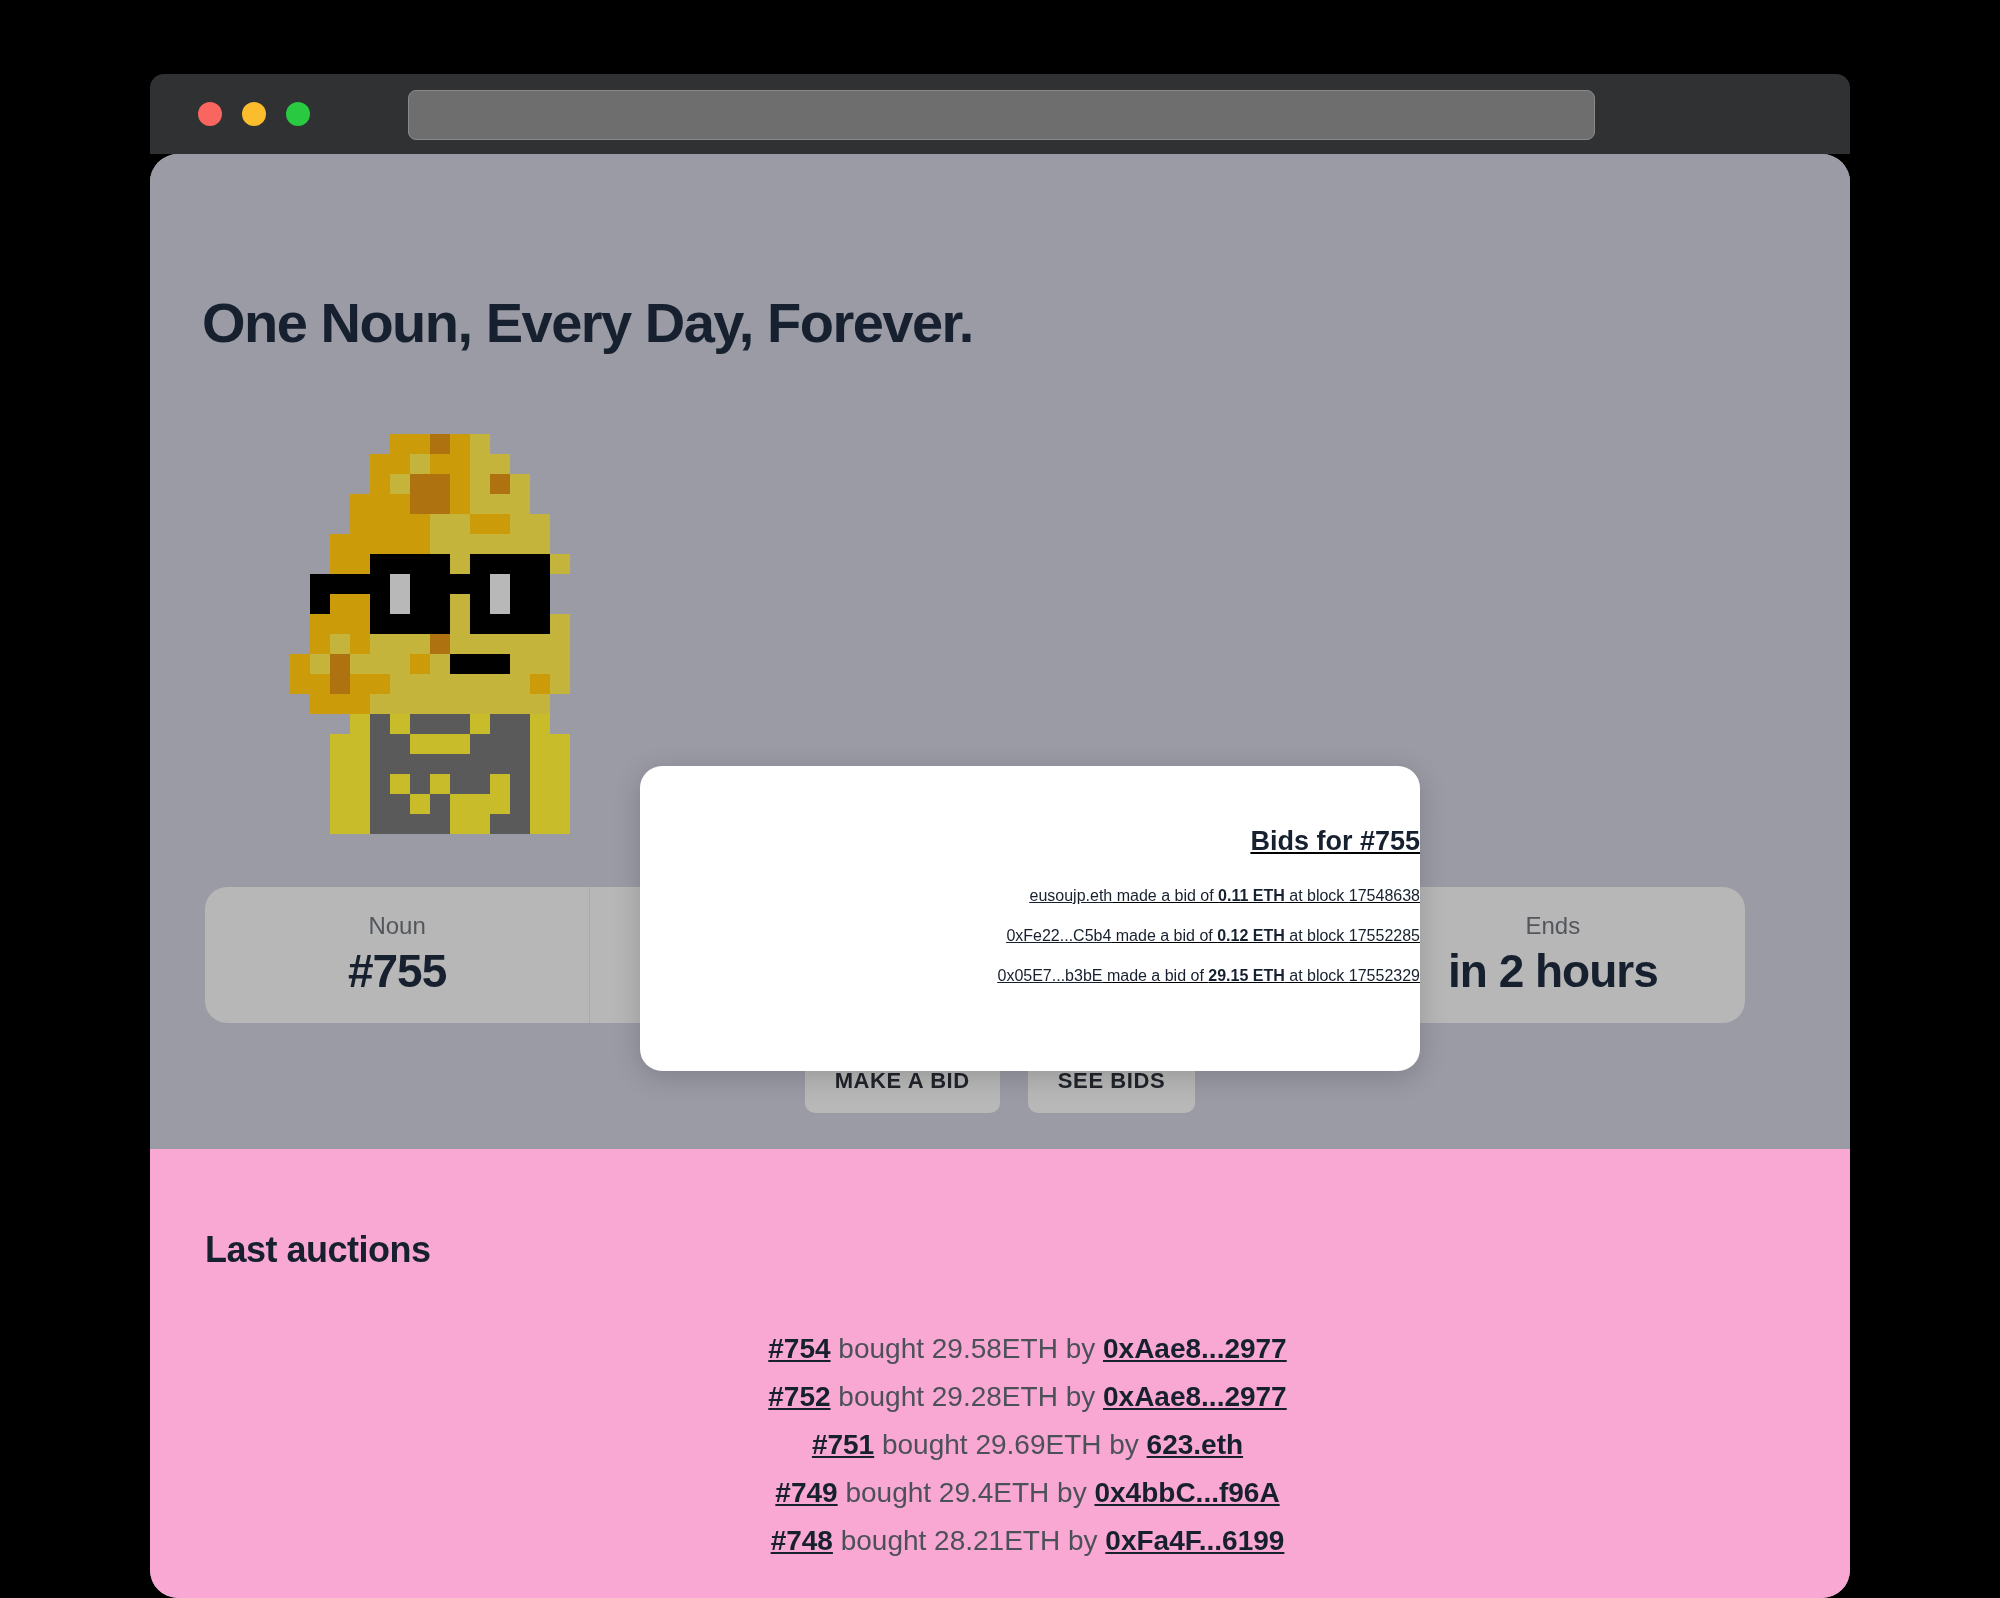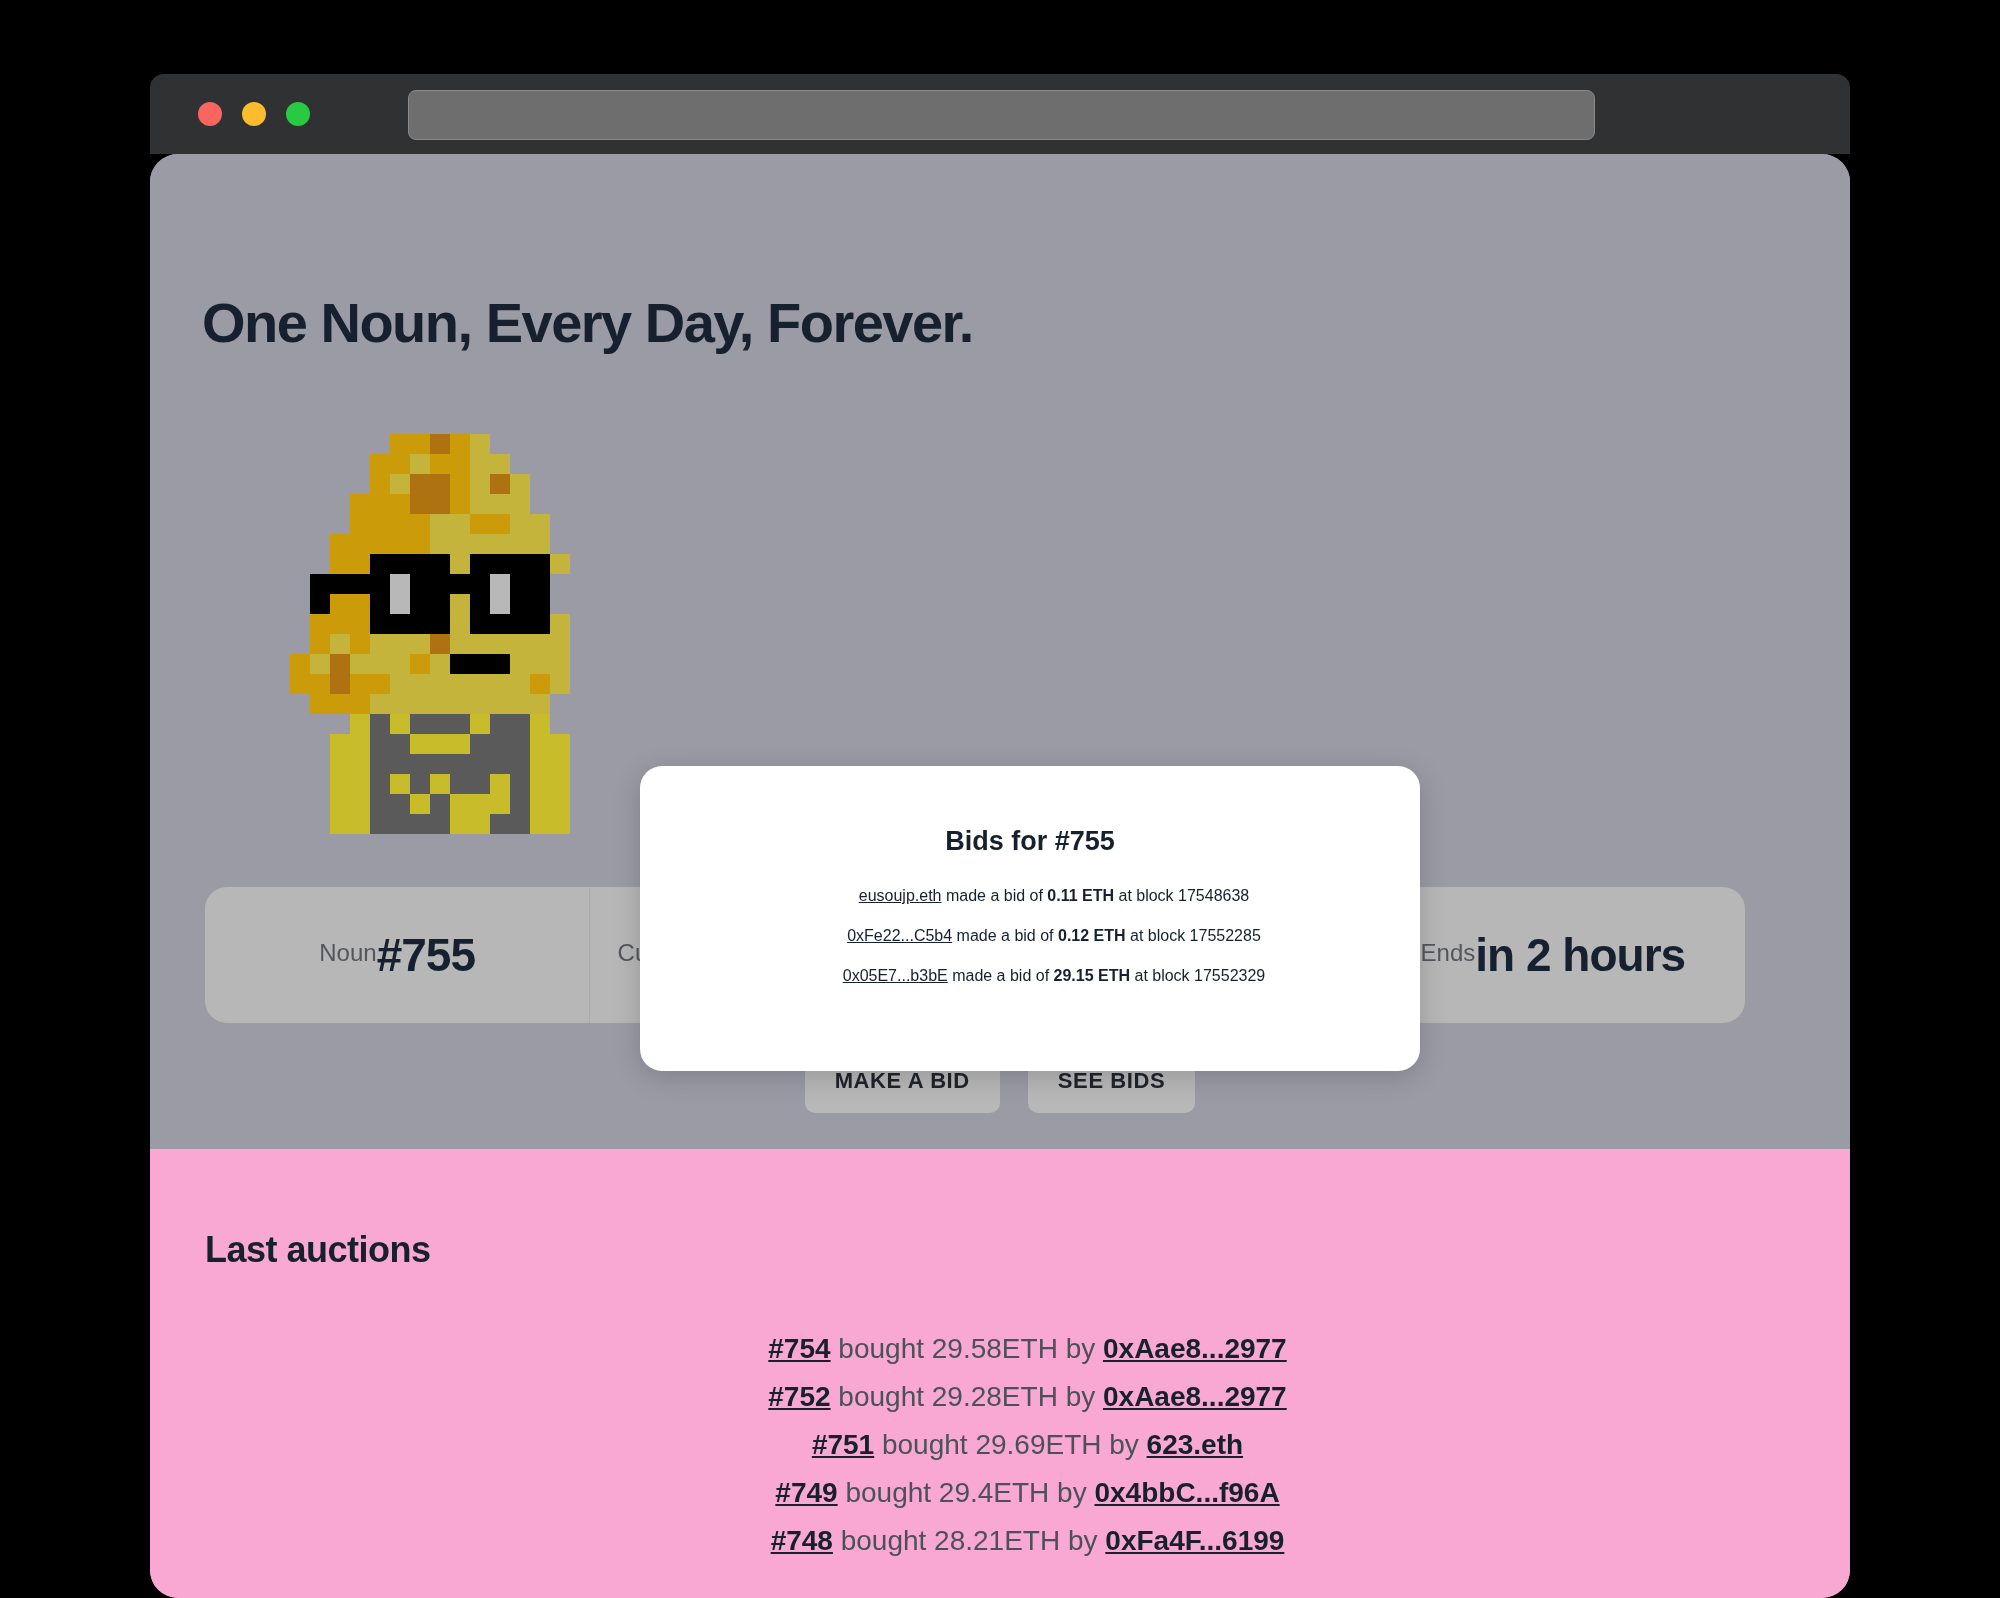--- a/index.html
+++ b/index.html
@@ -162,9 +162,10 @@
     border-radius:22px;
     box-shadow:0 6px 28px rgba(0,0,0,.18);
     z-index:50;
-    text-align:center;
+    text-align:right;
     padding-top:22px;
     box-sizing:border-box;
+    text-decoration:underline;
   }
   #modal-title{
     font-size:27px;

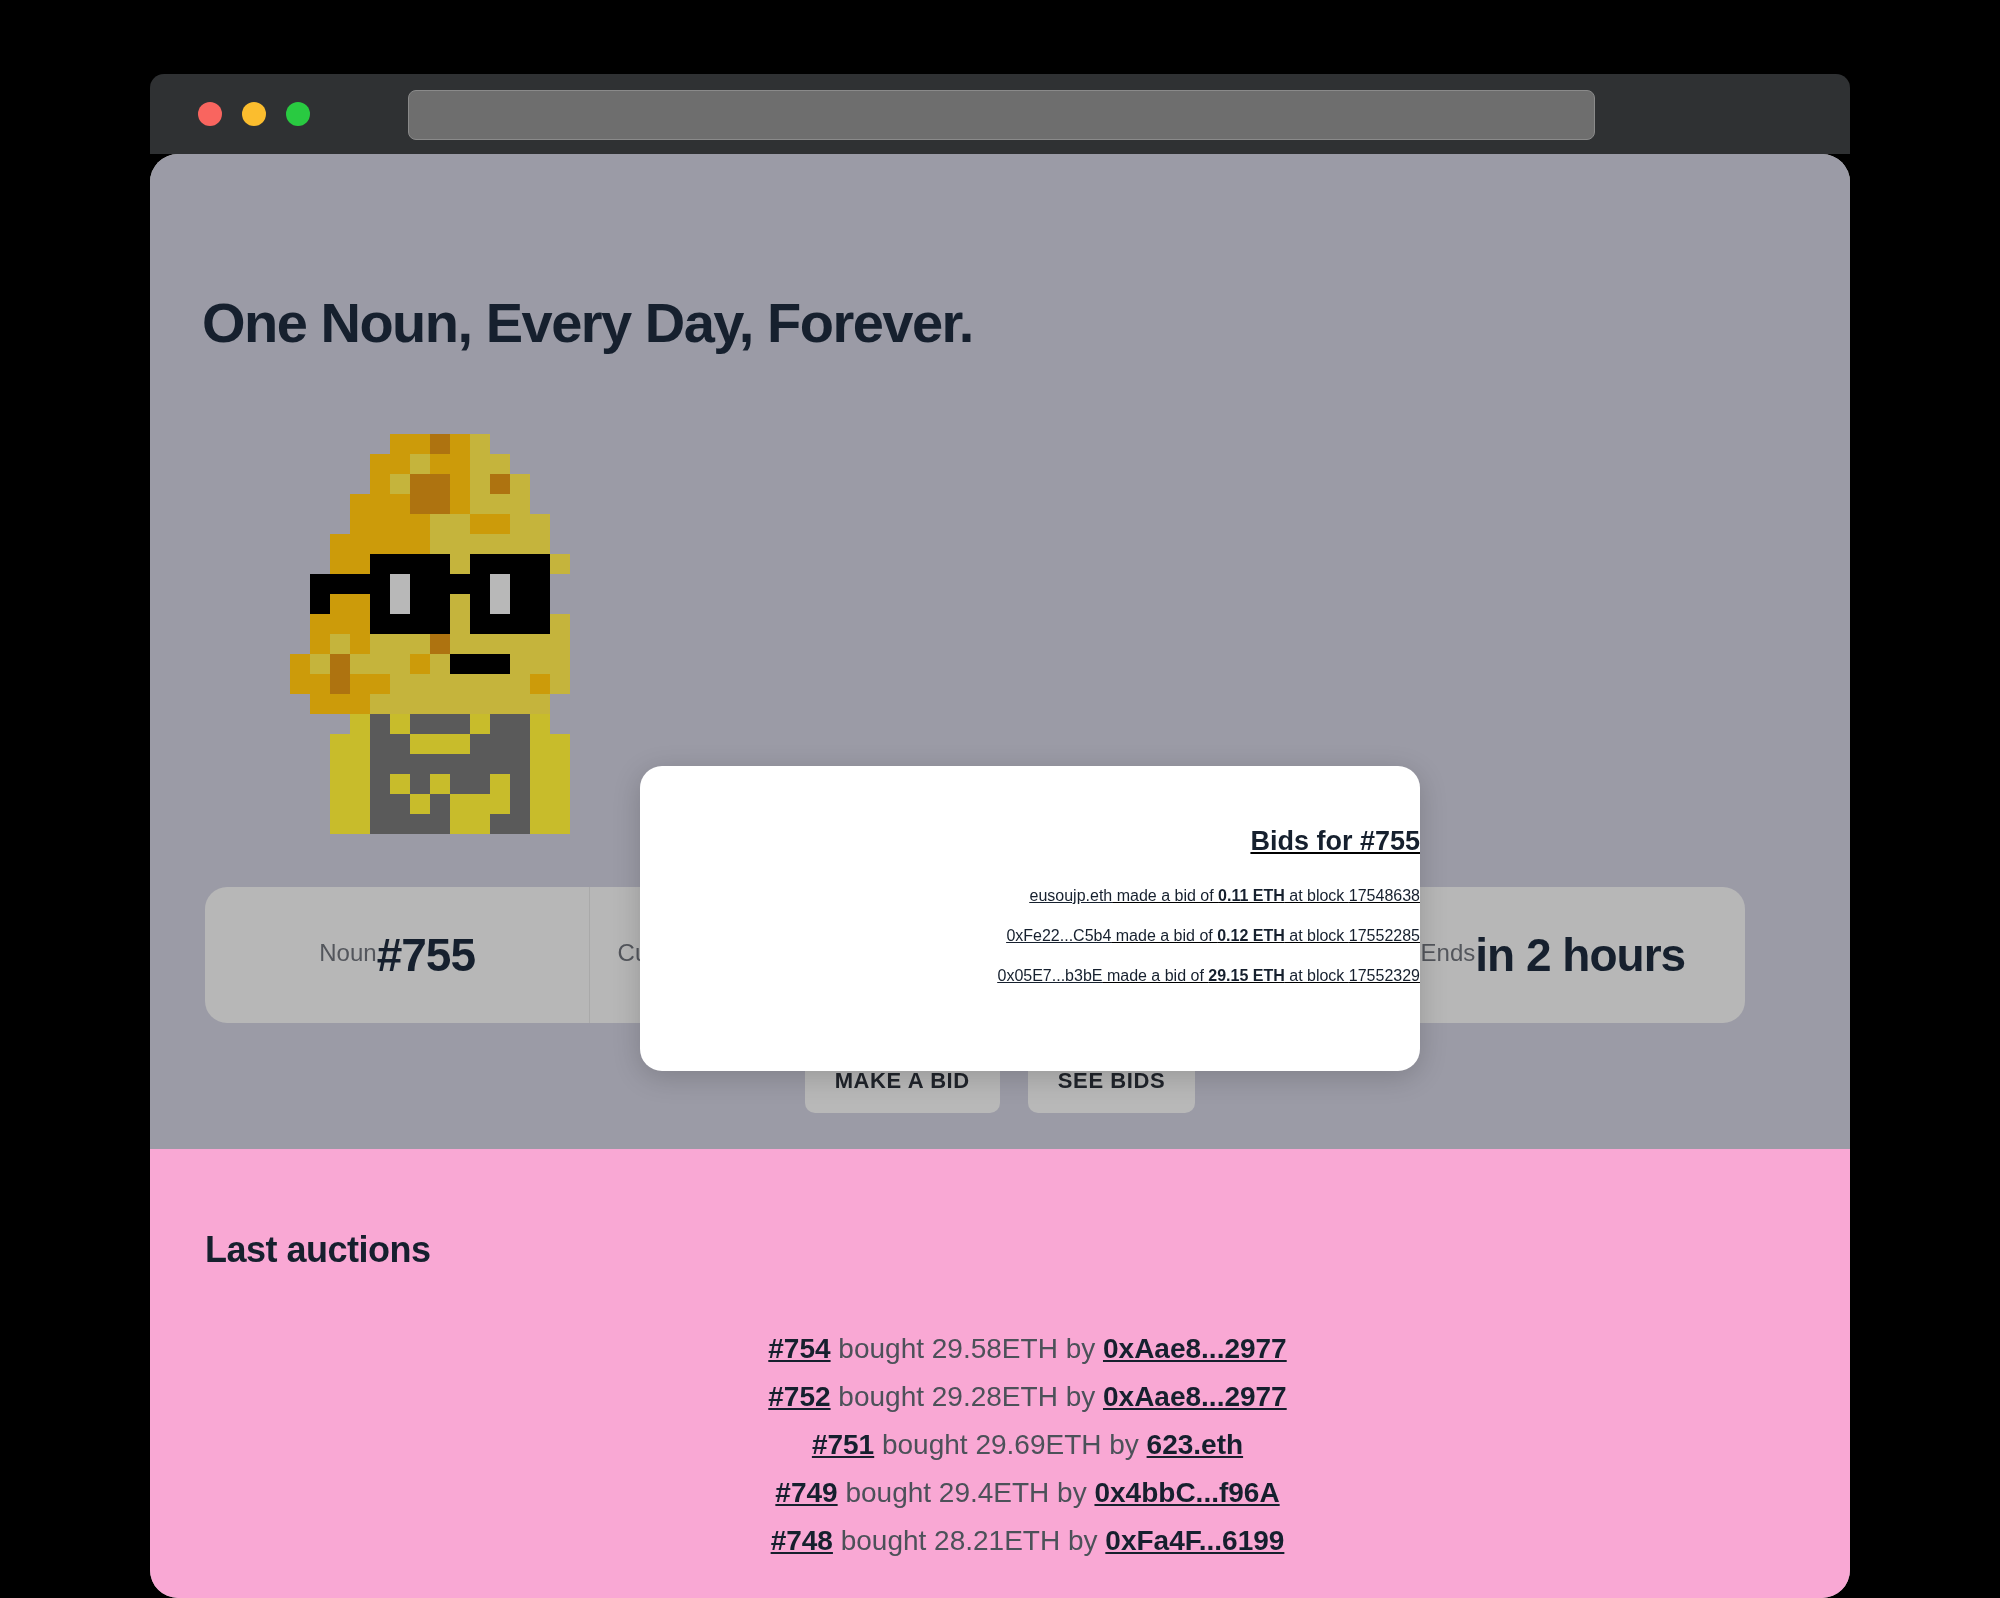--- a/index.html
+++ b/index.html
@@ -86,7 +86,7 @@
   }
   .stat{
     flex:1;
-    display:flex;flex-direction:row;
+    display:flex;flex-direction:column;
     align-items:center;justify-content:center;
     border-right:1px solid #a9a9a9;
   }

